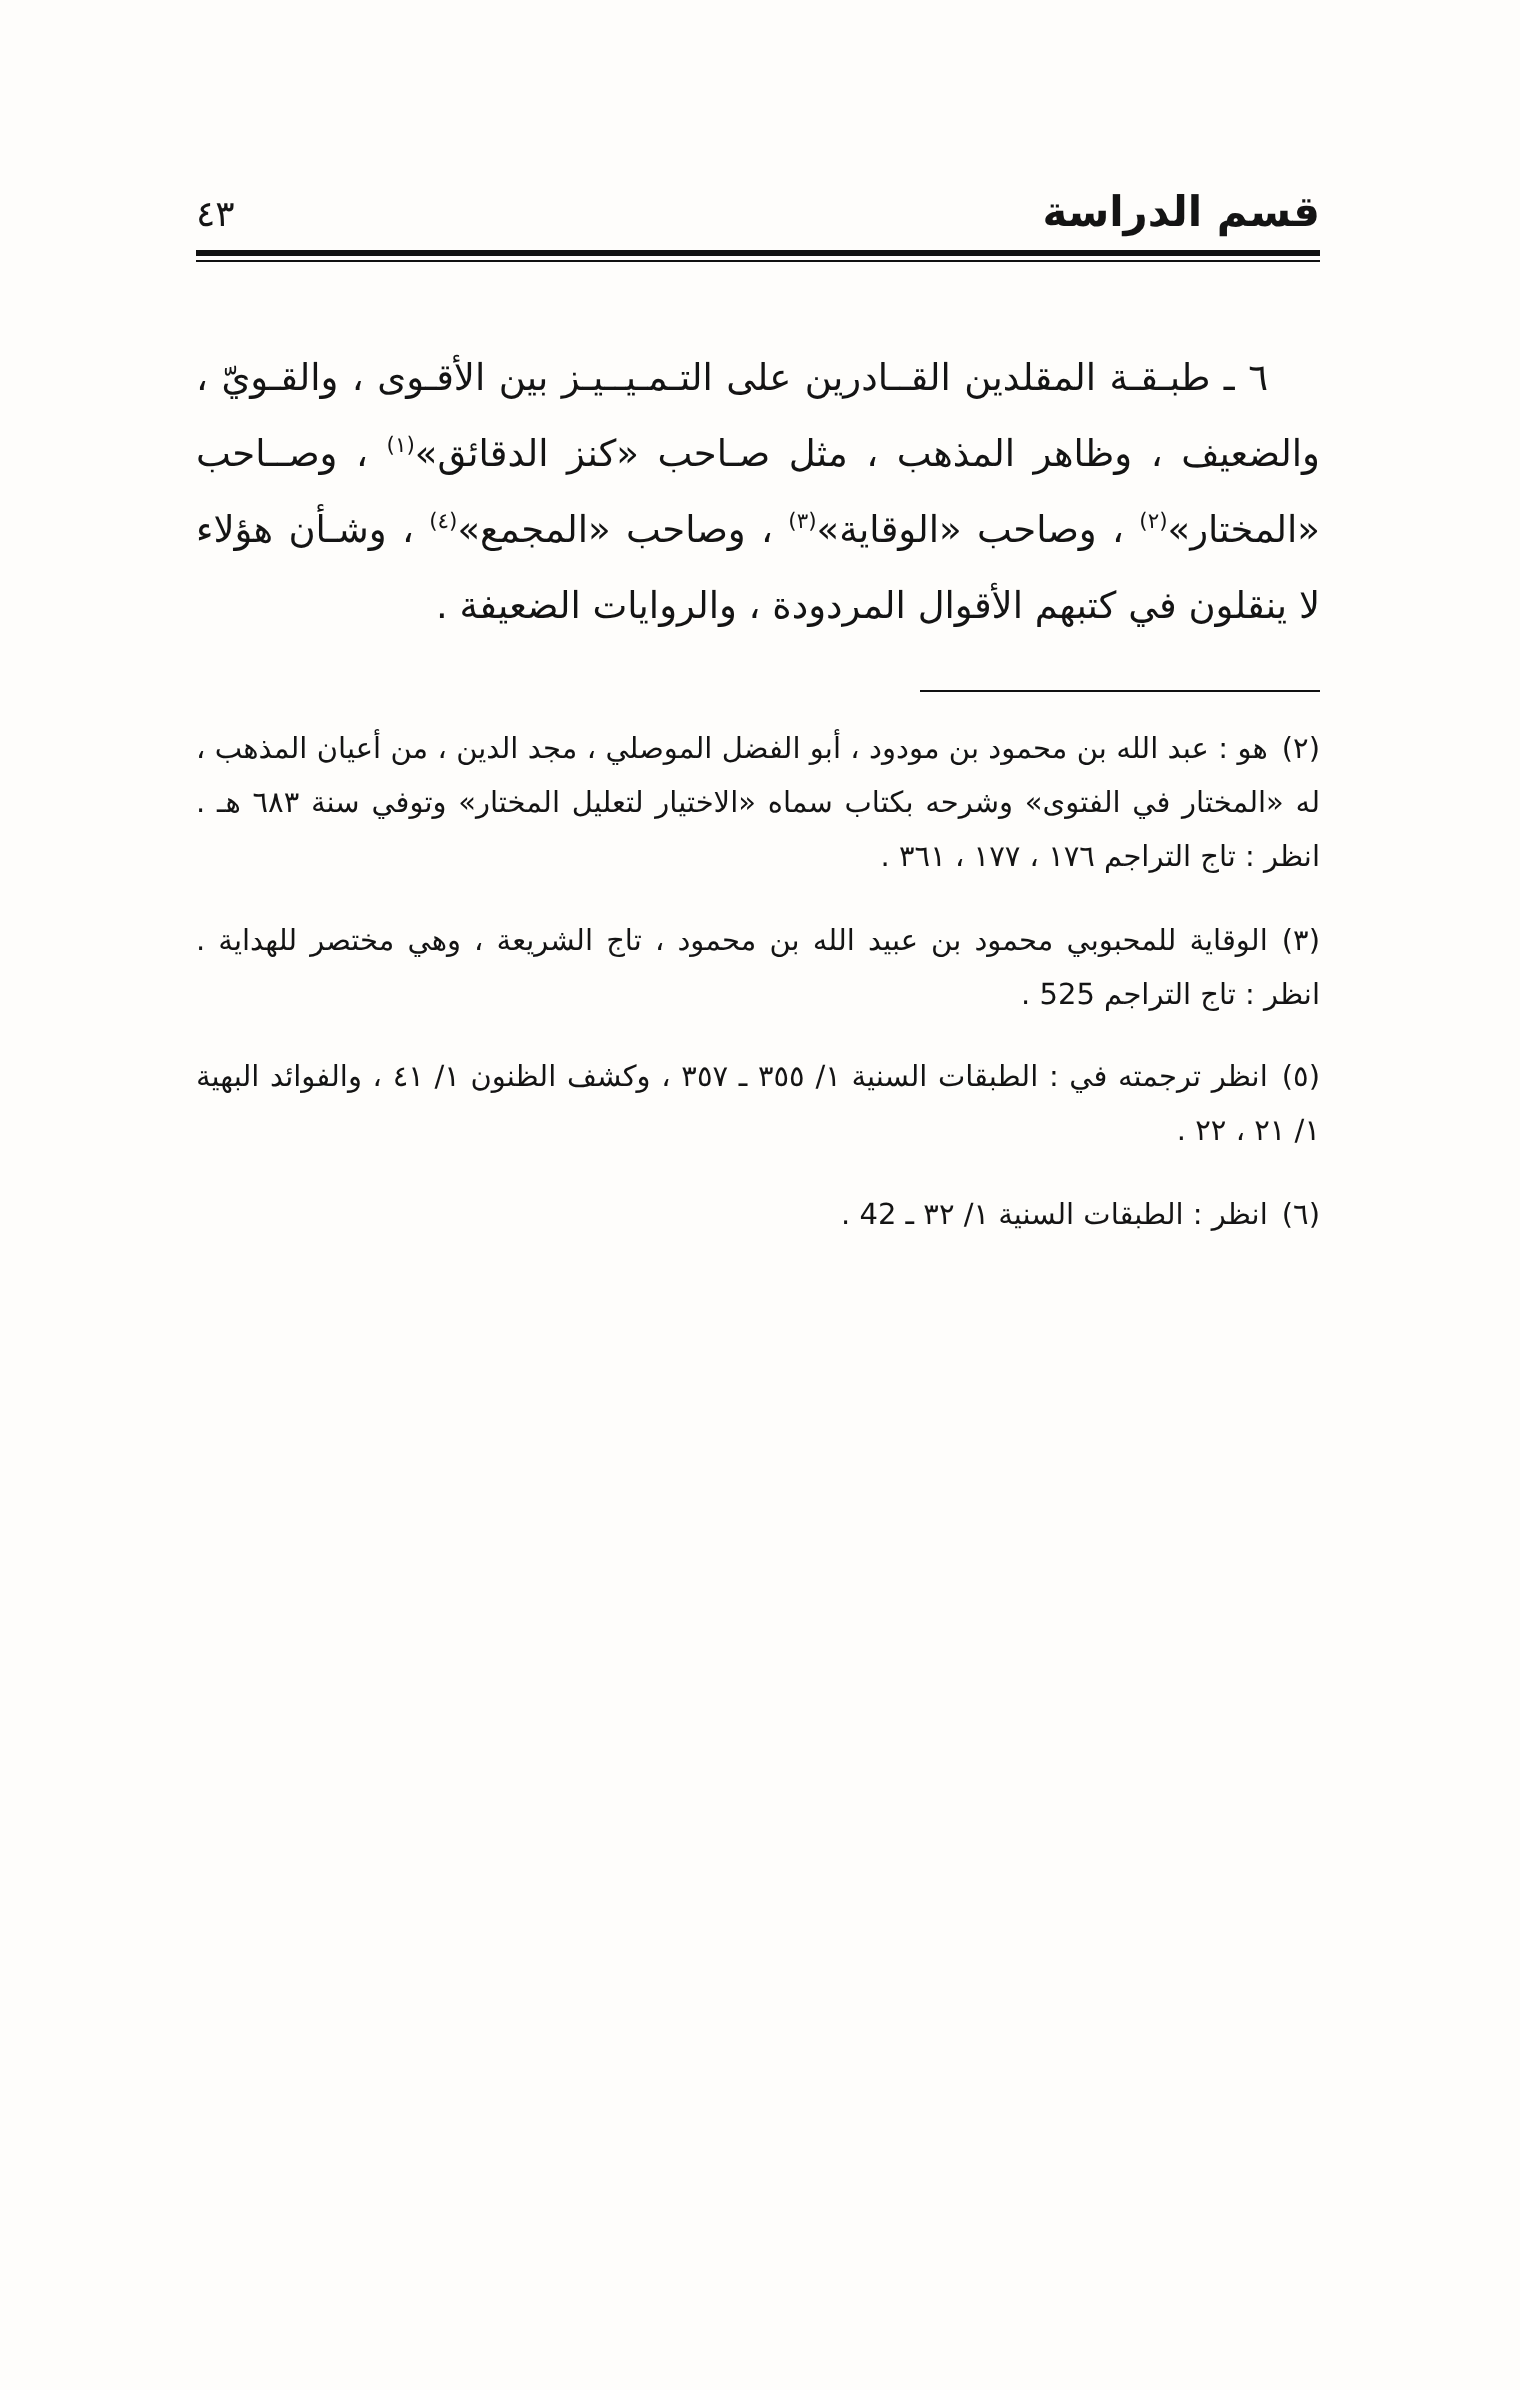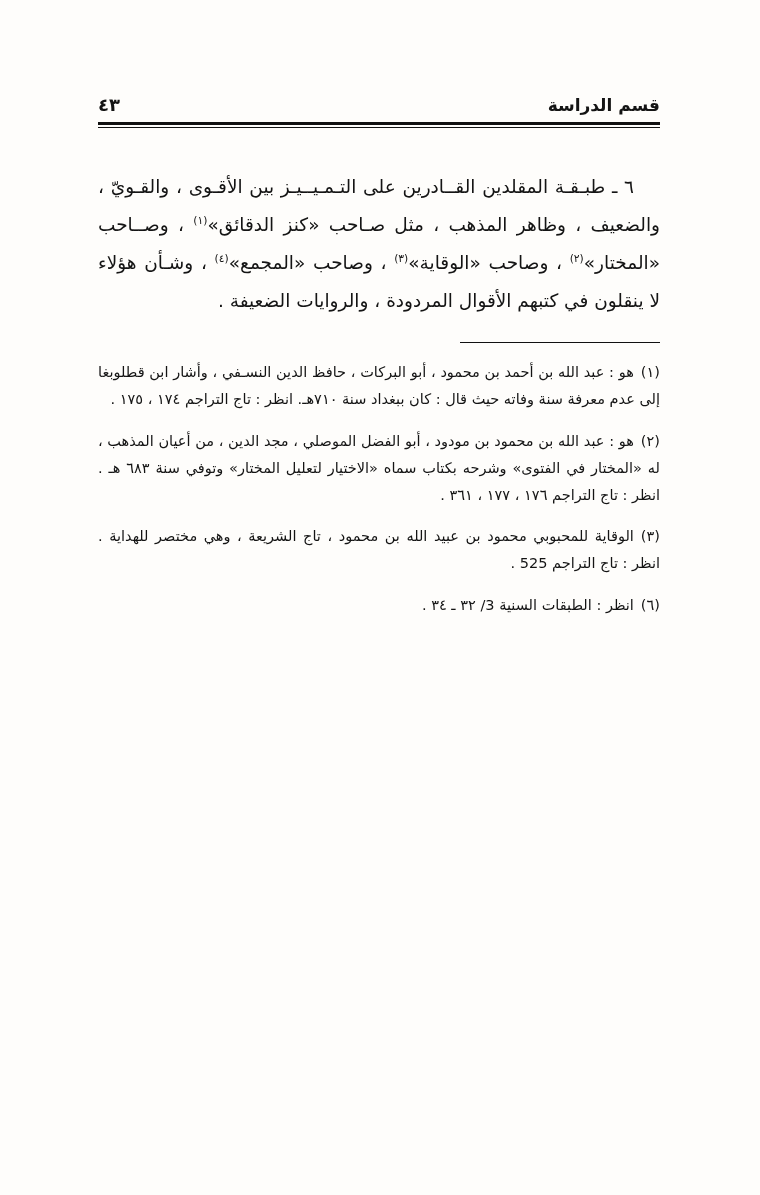--- a/index.html
+++ b/index.html
@@ -33,7 +33,7 @@
   }
   .page-number {
     font-size: 18px;
-    font-weight: bold;
+    font-weight: normal;
   }
   .rule-thick {
     height: 3px;

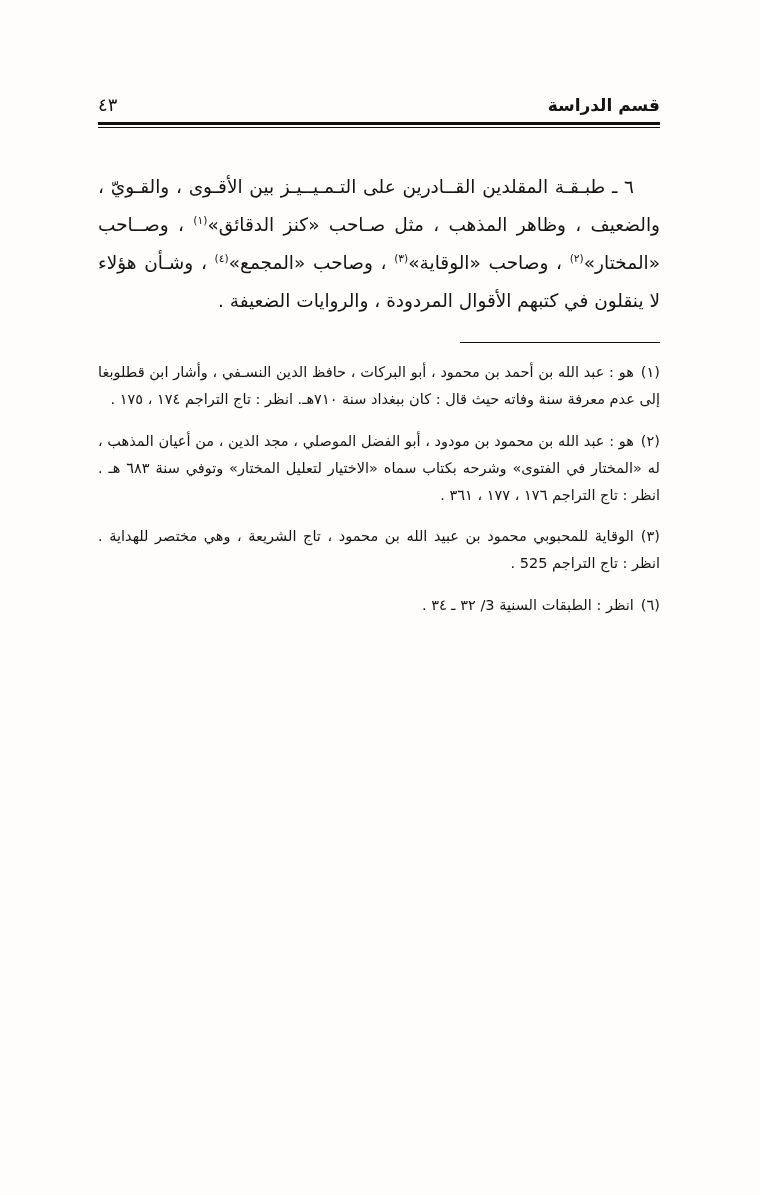--- a/index.html
+++ b/index.html
@@ -27,7 +27,7 @@
     align-items: baseline;
   }
   .section-title {
-    font-size: 17px;
+    font-size: 21px;
     font-weight: bold;
     letter-spacing: 0.5px;
   }

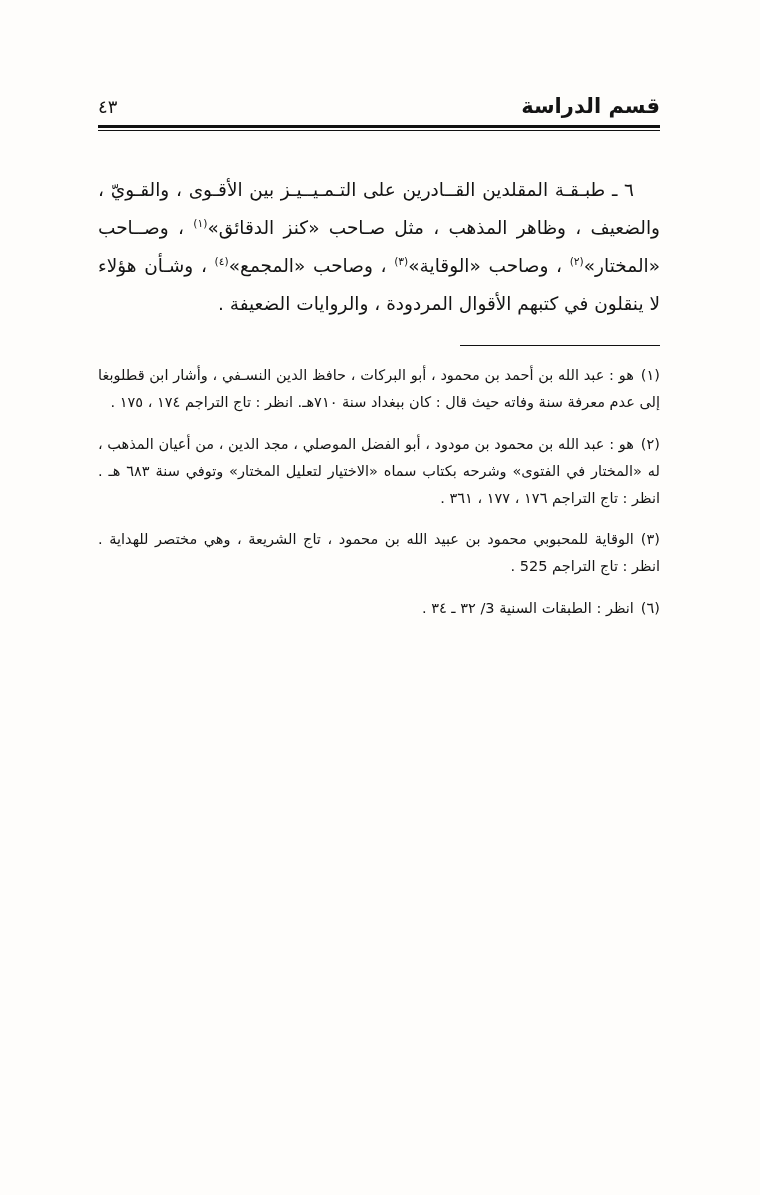--- a/index.html
+++ b/index.html
@@ -97,7 +97,6 @@
     <div class="footnote-sep"></div>
 
     <div class="footnotes">
-      <p class="footnote"><span class="fn-num">(١)</span><span>هو : عبد الله بن أحمد بن محمود ، أبو البركات ، حافظ الدين النسـفي ، وأشار ابن قطلوبغا إلى عدم معرفة سنة وفاته حيث قال : كان ببغداد سنة ٧١٠هـ. انظر : تاج التراجم ١٧٤ ، ١٧٥ .</span></p>
       <p class="footnote"><span class="fn-num">(٢)</span><span>هو : عبد الله بن محمود بن مودود ، أبو الفضل الموصلي ، مجد الدين ، من أعيان المذهب ، له «المختار في الفتوى» وشرحه بكتاب سماه «الاختيار لتعليل المختار» وتوفي سنة ٦٨٣ هـ . انظر : تاج التراجم ١٧٦ ، ١٧٧ ، ٣٦١ .</span></p>
       <p class="footnote"><span class="fn-num">(٣)</span><span>الوقاية للمحبوبي محمود بن عبيد الله بن محمود ، تاج الشريعة ، وهي مختصر للهداية . انظر : تاج التراجم 525 .</span></p>
       <p class="footnote"><span class="fn-num">(٦)</span><span>انظر : الطبقات السنية 3/ ٣٢ ـ ٣٤ .</span></p>

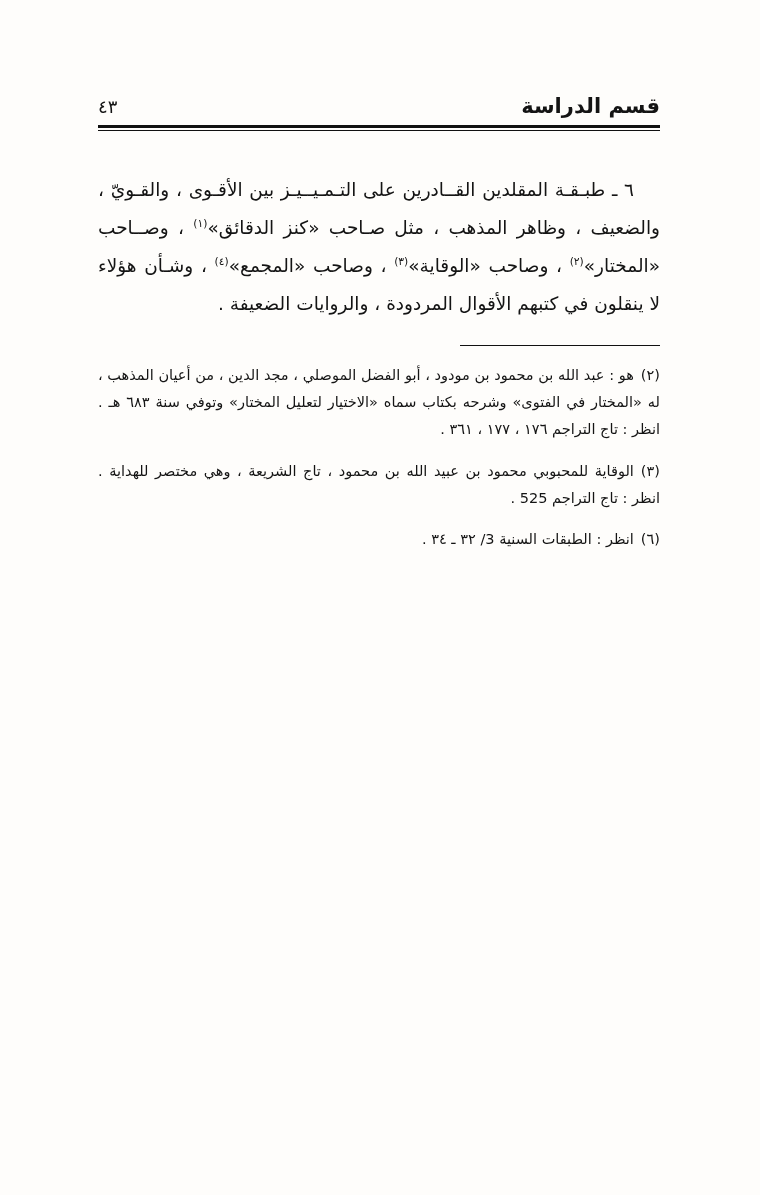--- a/index.html
+++ b/index.html
@@ -99,6 +99,7 @@
     <div class="footnotes">
       <p class="footnote"><span class="fn-num">(٢)</span><span>هو : عبد الله بن محمود بن مودود ، أبو الفضل الموصلي ، مجد الدين ، من أعيان المذهب ، له «المختار في الفتوى» وشرحه بكتاب سماه «الاختيار لتعليل المختار» وتوفي سنة ٦٨٣ هـ . انظر : تاج التراجم ١٧٦ ، ١٧٧ ، ٣٦١ .</span></p>
       <p class="footnote"><span class="fn-num">(٣)</span><span>الوقاية للمحبوبي محمود بن عبيد الله بن محمود ، تاج الشريعة ، وهي مختصر للهداية . انظر : تاج التراجم 525 .</span></p>
+      <p class="footnote"><span class="fn-num">(٥)</span><span>انظر ترجمته في : الطبقات السنية ١/ ٣٥٥ ـ ٣٥٧ ، وكشف الظنون ١/ ٤١ ، والفوائد البهية ١/ ٢١ ، ٢٢ .</span></p>
       <p class="footnote"><span class="fn-num">(٦)</span><span>انظر : الطبقات السنية 3/ ٣٢ ـ ٣٤ .</span></p>
     </div>
 

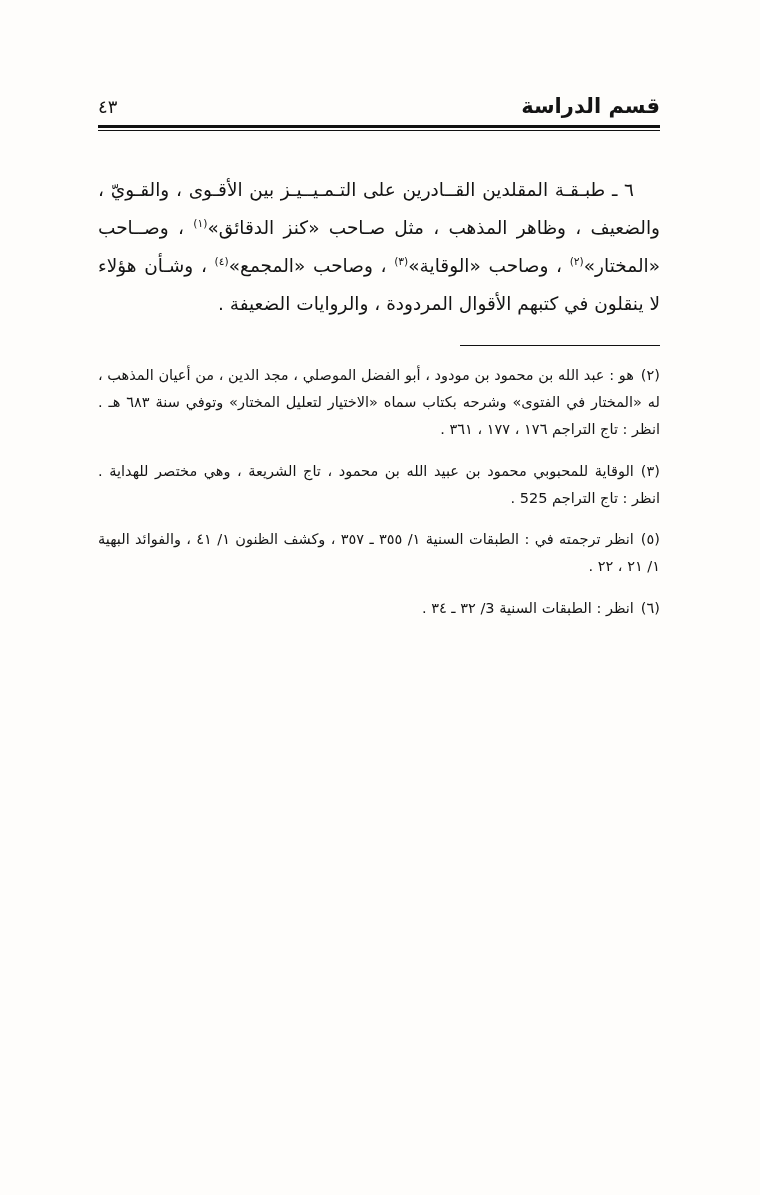--- a/index.html
+++ b/index.html
@@ -100,7 +100,7 @@
       <p class="footnote"><span class="fn-num">(٢)</span><span>هو : عبد الله بن محمود بن مودود ، أبو الفضل الموصلي ، مجد الدين ، من أعيان المذهب ، له «المختار في الفتوى» وشرحه بكتاب سماه «الاختيار لتعليل المختار» وتوفي سنة ٦٨٣ هـ . انظر : تاج التراجم ١٧٦ ، ١٧٧ ، ٣٦١ .</span></p>
       <p class="footnote"><span class="fn-num">(٣)</span><span>الوقاية للمحبوبي محمود بن عبيد الله بن محمود ، تاج الشريعة ، وهي مختصر للهداية . انظر : تاج التراجم 525 .</span></p>
       <p class="footnote"><span class="fn-num">(٥)</span><span>انظر ترجمته في : الطبقات السنية ١/ ٣٥٥ ـ ٣٥٧ ، وكشف الظنون ١/ ٤١ ، والفوائد البهية ١/ ٢١ ، ٢٢ .</span></p>
-      <p class="footnote"><span class="fn-num">(٦)</span><span>انظر : الطبقات السنية 3/ ٣٢ ـ ٣٤ .</span></p>
+      <p class="footnote"><span class="fn-num">(٦)</span><span>انظر : الطبقات السنية ١/ ٣٢ ـ 42 .</span></p>
     </div>
 
   </div>

